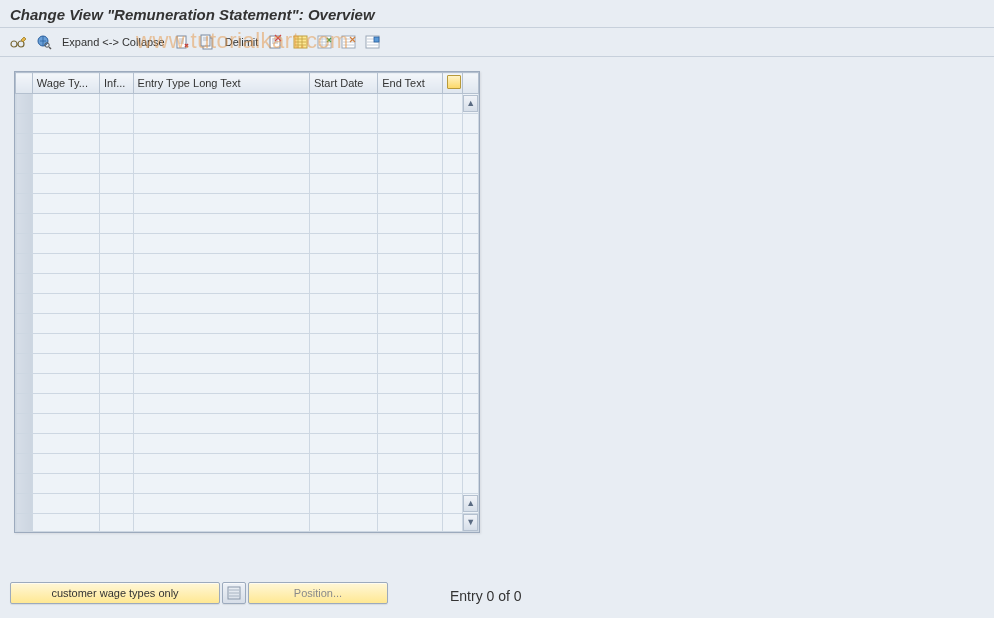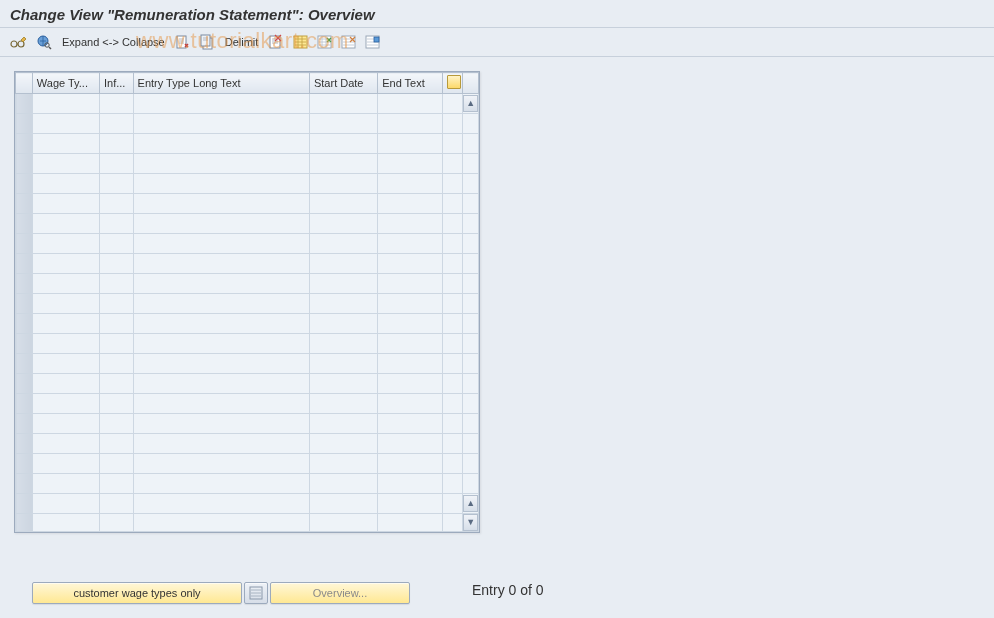--- a/index.html
+++ b/index.html
@@ -114,8 +114,8 @@
     .scroll-track{background:#dfe6ef;}
     .last-row td{height:17px;}
     .footer {
-      position:absolute;left:32px;bottom:14px;right:14px;
-      display:flex;align-items:flex-start;gap:2px;
+      position:absolute;left:10px;bottom:14px;right:14px;
+      display:flex;align-items:flex-end;gap:2px;
     }
     .btn {
       height:22px;display:flex;align-items:center;justify-content:center;

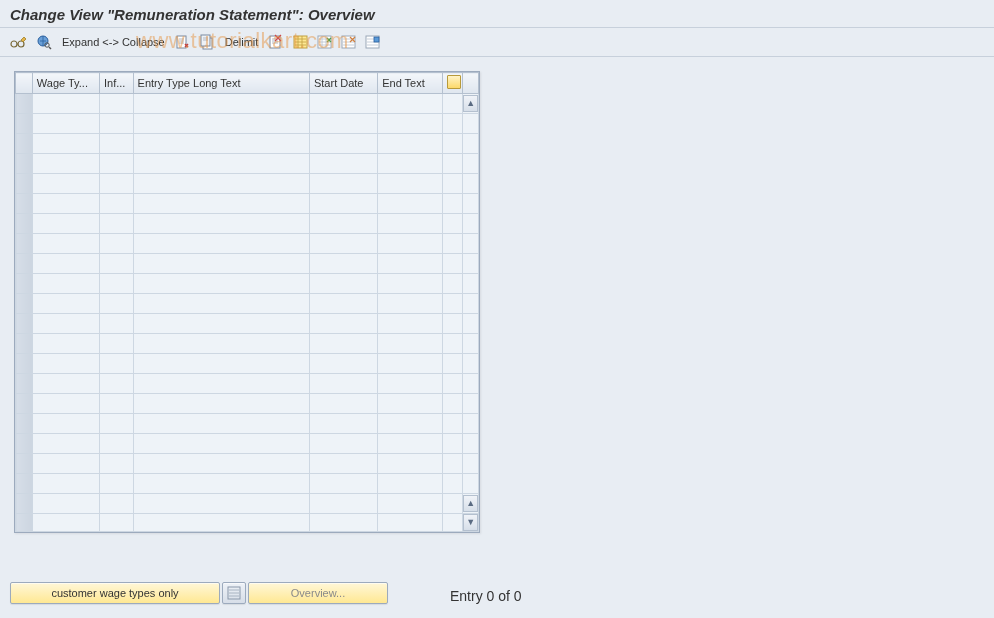--- a/index.html
+++ b/index.html
@@ -475,7 +475,7 @@
         <path d="M2 4h10M2 7h10M2 10h10" stroke="#a8b4c2" stroke-width="1"></path>
       </svg>
   </div>
-  <div class="btn btn-pos">Overview...</div>
+  <div class="btn btn-pos">Position...</div>
   <div class="entry-text">Entry 0 of 0</div>
 </div>
 

